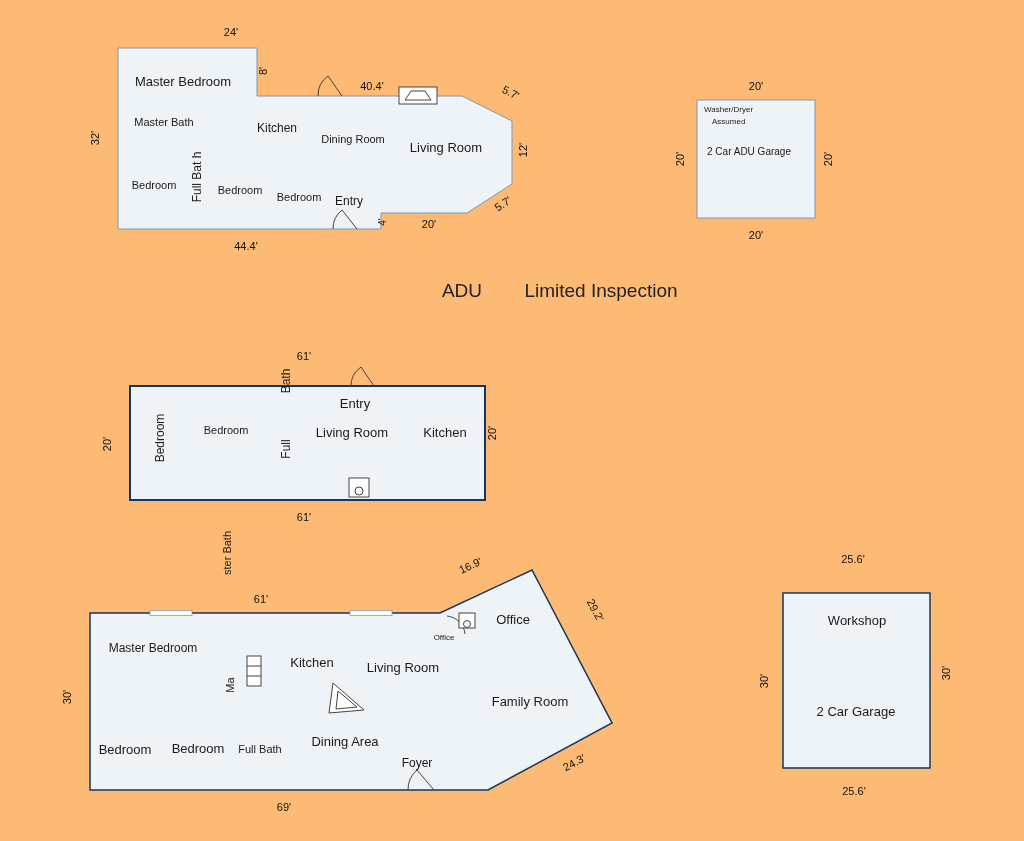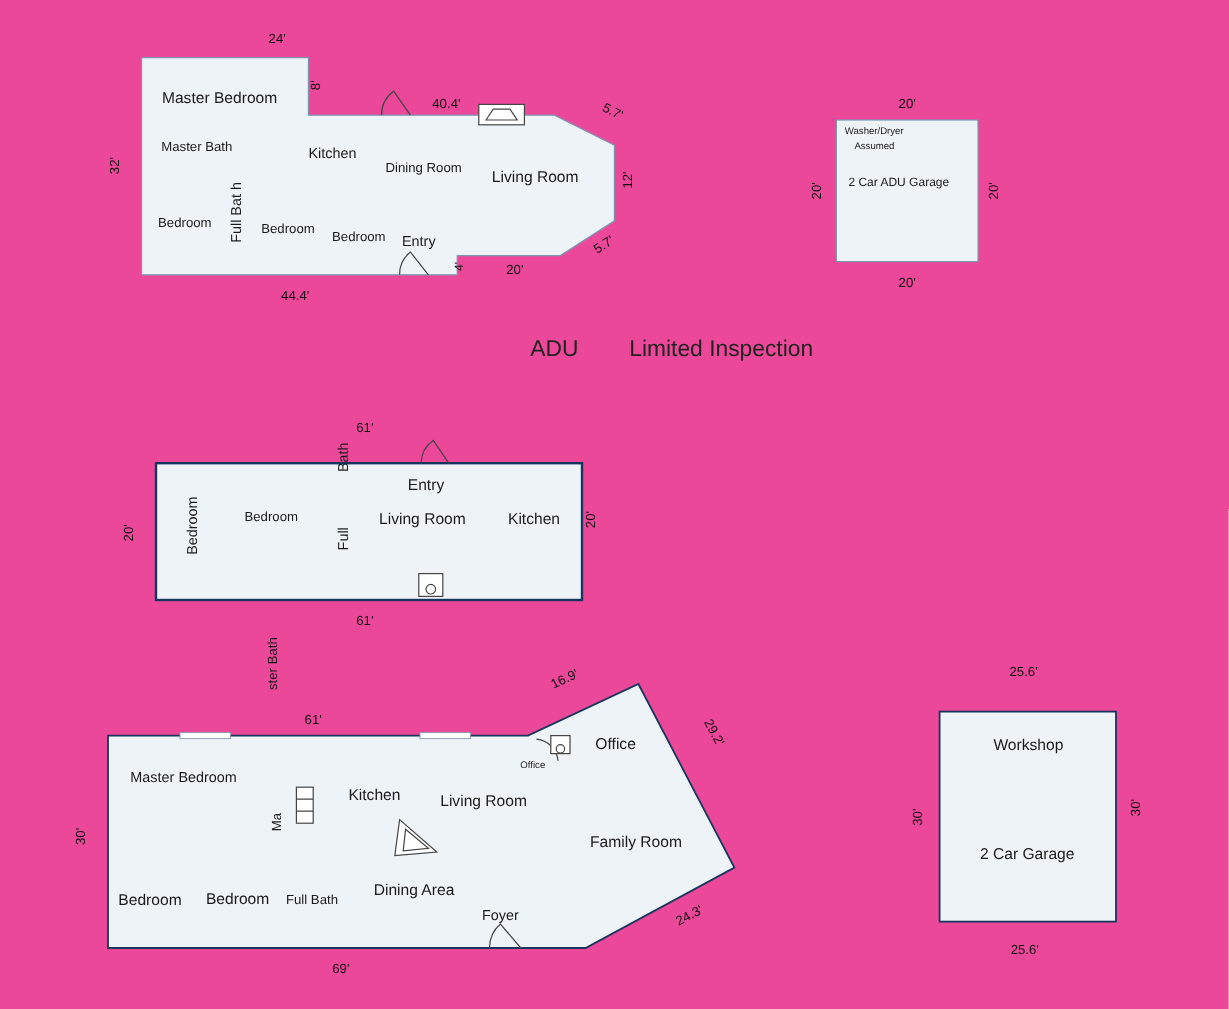--- a/index.html
+++ b/index.html
@@ -3,7 +3,7 @@
 <meta charset="utf-8">
 <style>
   html,body{margin:0;padding:0;background:#ffffff;}
-  .page{position:relative;width:1024px;height:841px;background:#ec4899;overflow:hidden;}
+  .page{position:relative;width:1024px;height:841px;background:#fdba74;overflow:hidden;}
   svg text{font-family:"Liberation Sans","DejaVu Sans",sans-serif;fill:#1a1a1a;}
   .room-lg{font-size:13px;}
   .room-md{font-size:12px;}

